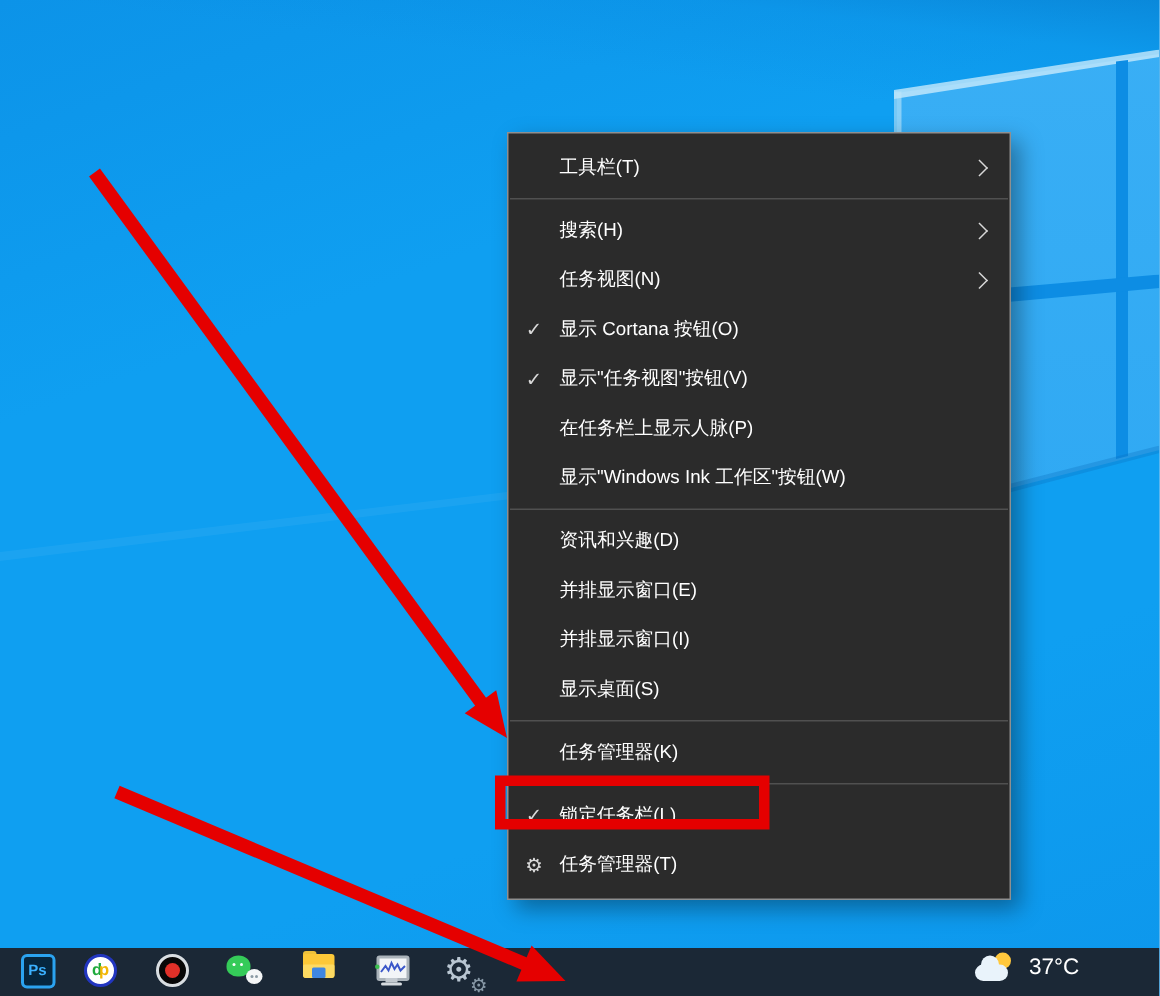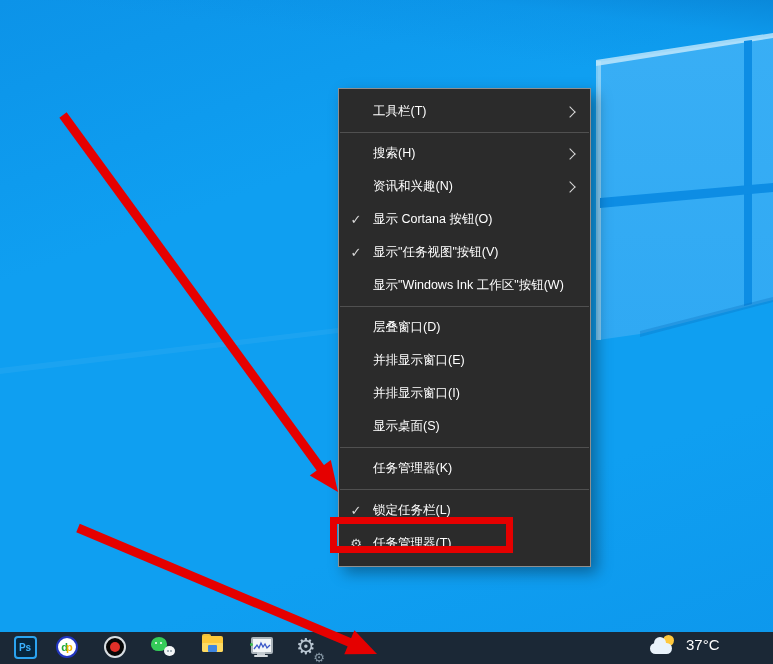--- a/index.html
+++ b/index.html
@@ -63,7 +63,7 @@
   .w-temp{color:#fff;font-size:15px;}
 
   
-  .menu{position:absolute;left:338px;top:88px;width:253px;box-sizing:border-box;background:#2b2b2b;
+  .menu{position:absolute;left:338px;top:88px;width:336px;box-sizing:border-box;background:#2b2b2b;
     border:1px solid #8f8f8f;padding:6px 0;z-index:10;box-shadow:6px 6px 14px rgba(0,0,0,.35);
     display:flex;flex-direction:column;}
   .menu-item{height:33px;display:flex;align-items:center;color:#fff;font-size:12.5px;cursor:pointer;}

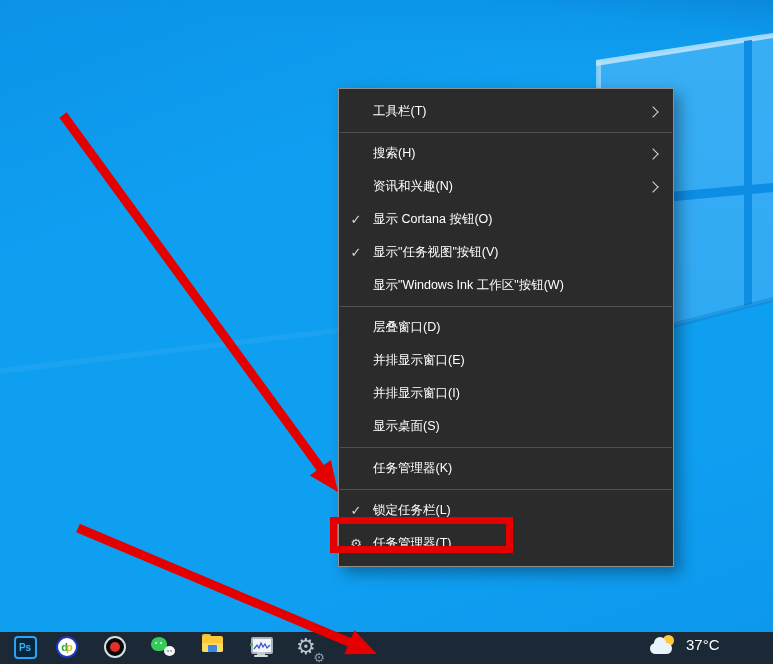--- a/index.html
+++ b/index.html
@@ -171,7 +171,7 @@
       </div>
       <div class="menu-item">
         <span class="gutter"></span>
-        <span class="m-label">资讯和兴趣(N)</span>
+        <span class="m-label">任务视图(N)</span>
         <span class="chev"></span>
       </div>
       <div class="menu-item">

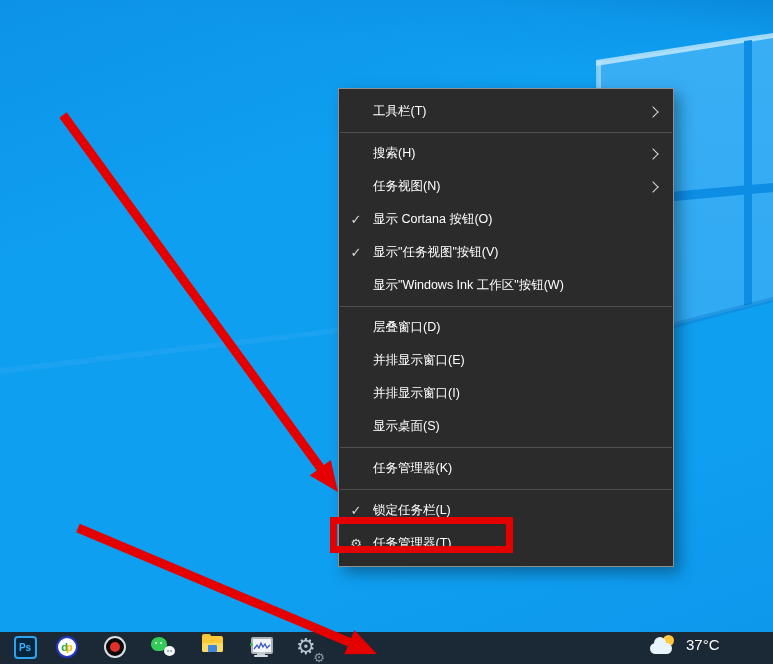--- a/index.html
+++ b/index.html
@@ -184,6 +184,10 @@
       </div>
       <div class="menu-item">
         <span class="gutter"></span>
+        <span class="m-label">在任务栏上显示人脉(P)</span>
+      </div>
+      <div class="menu-item">
+        <span class="gutter"></span>
         <span class="m-label">显示"Windows Ink 工作区"按钮(W)</span>
       </div>
       <div class="menu-sep"></div>

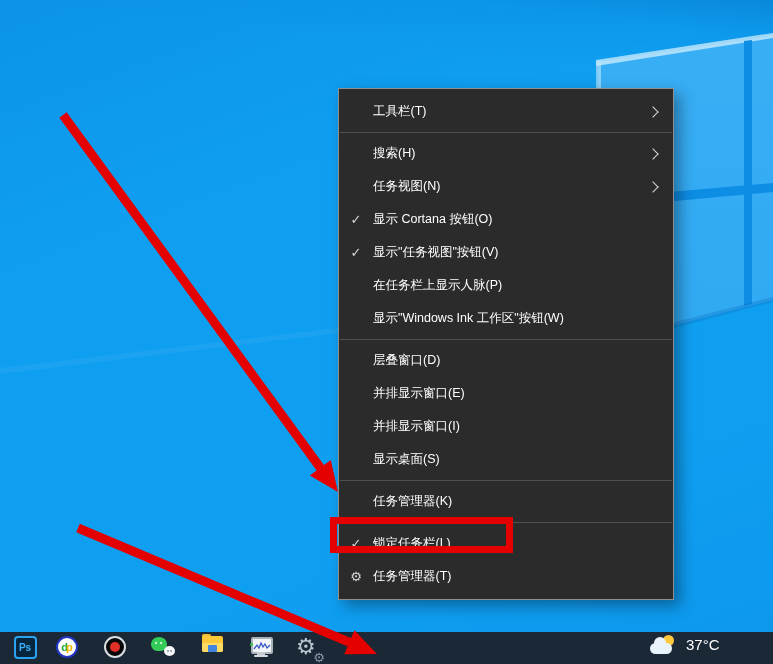--- a/index.html
+++ b/index.html
@@ -193,7 +193,7 @@
       <div class="menu-sep"></div>
       <div class="menu-item">
         <span class="gutter"></span>
-        <span class="m-label">层叠窗口(D)</span>
+        <span class="m-label">资讯和兴趣(D)</span>
       </div>
       <div class="menu-item">
         <span class="gutter"></span>

